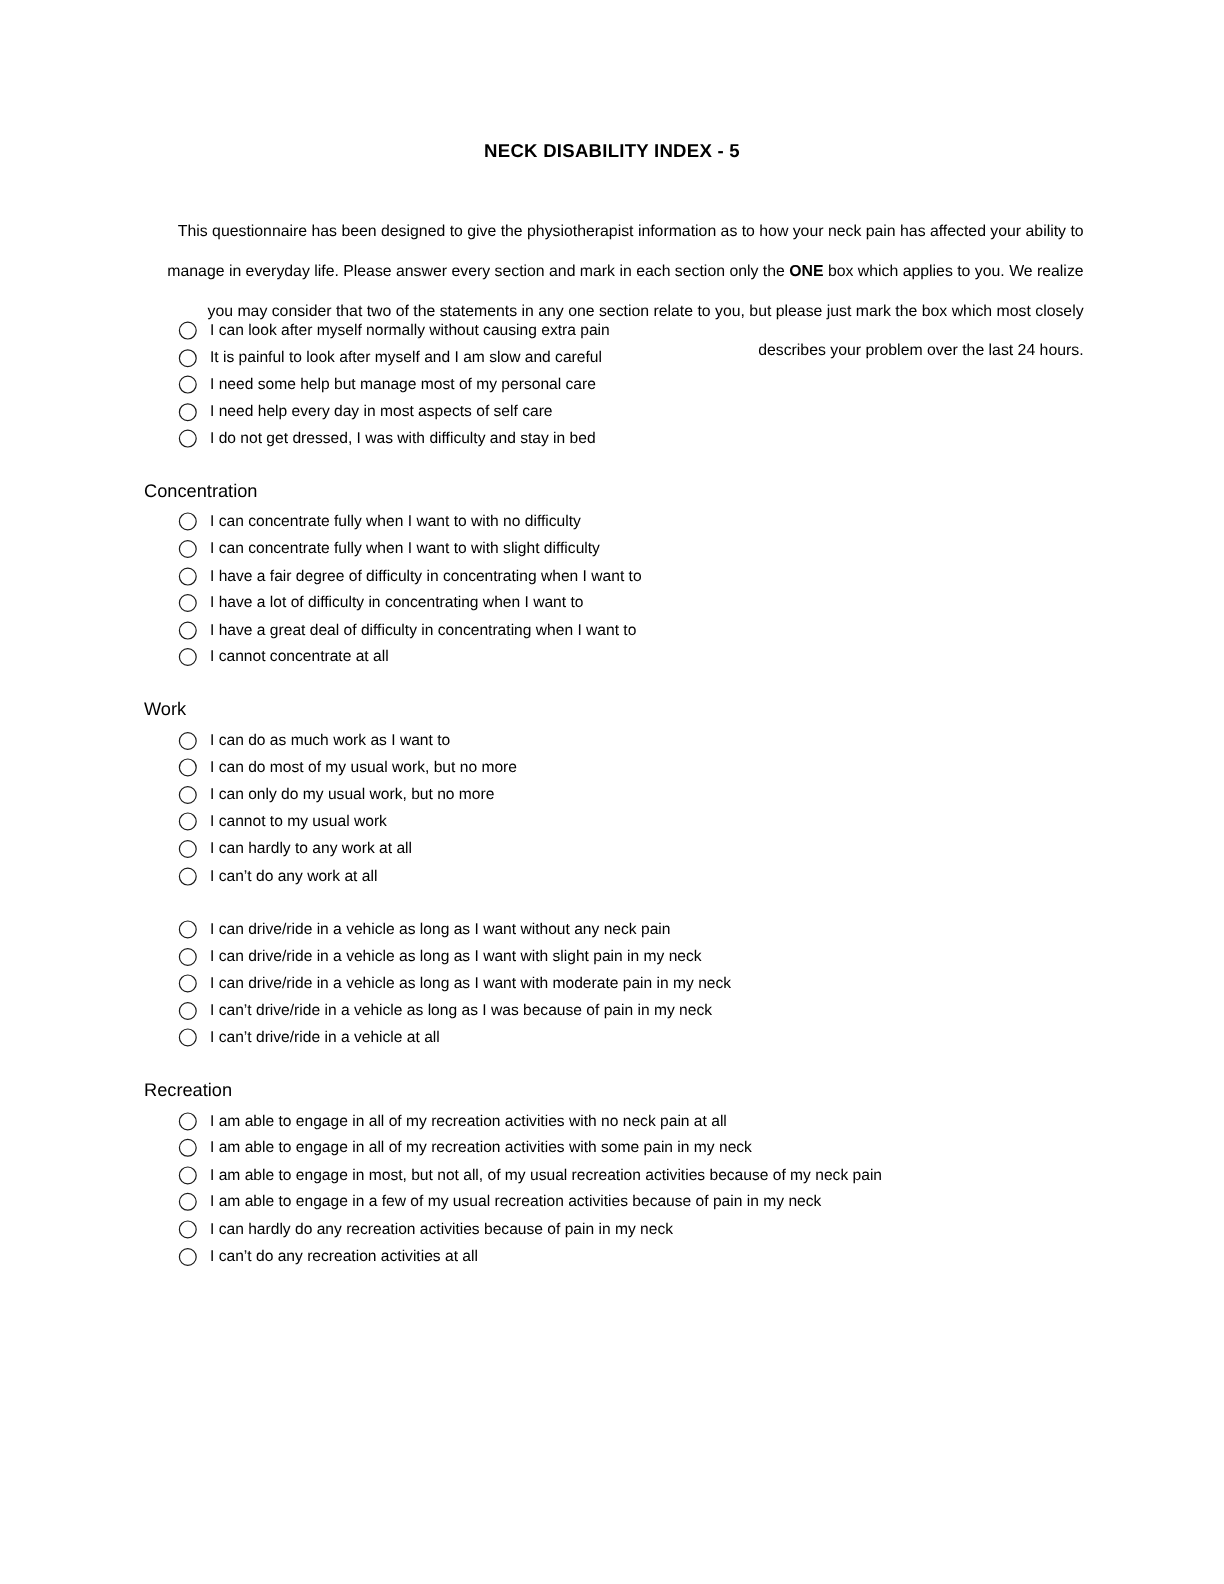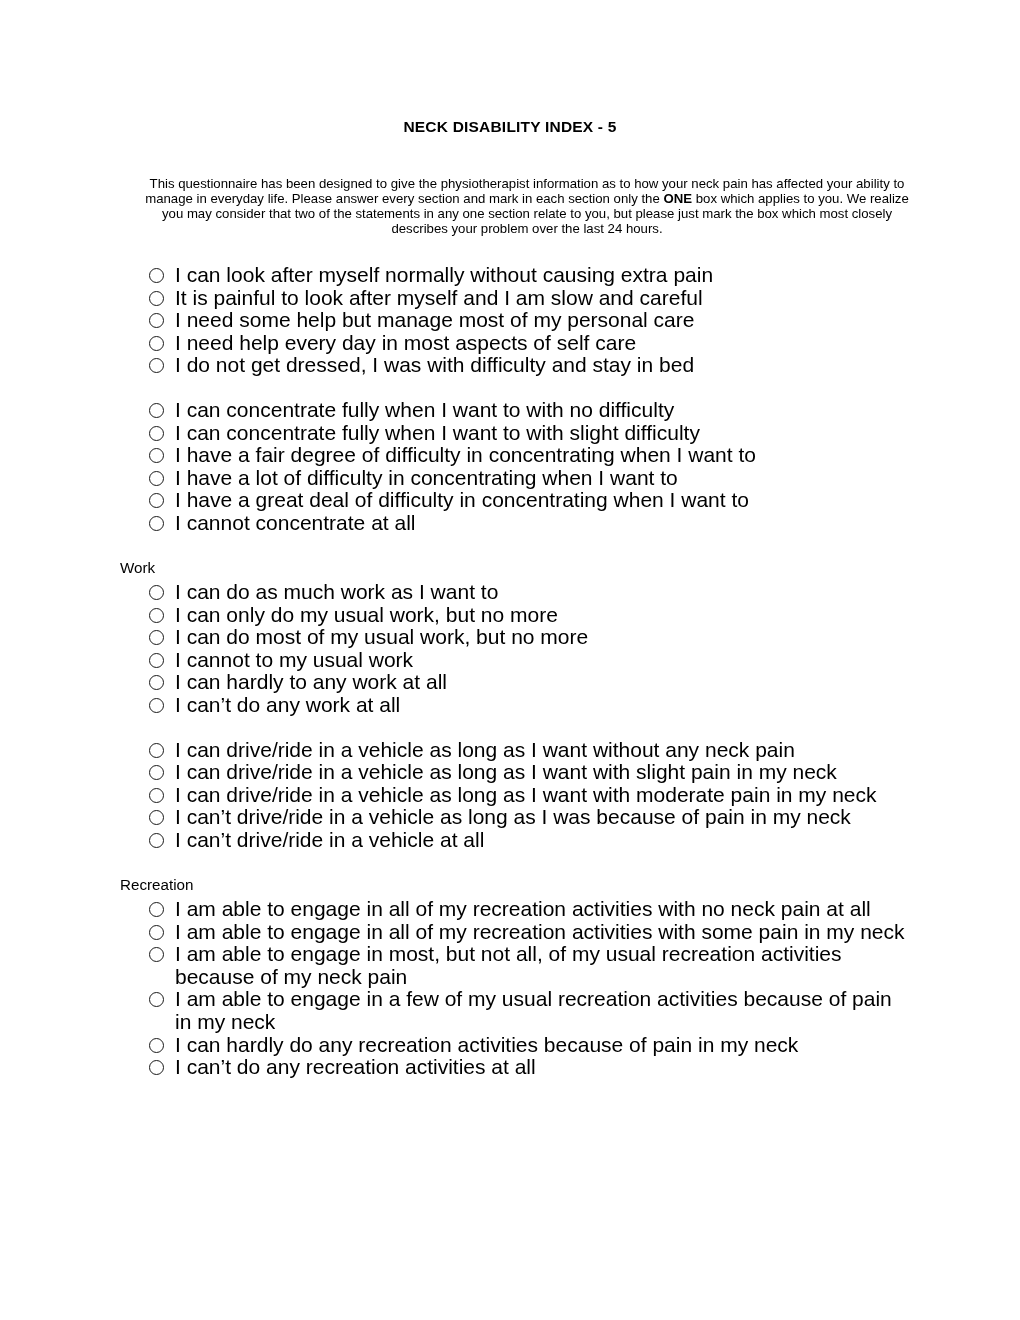--- a/index.html
+++ b/index.html
@@ -42,11 +42,11 @@
   .intro {
     position: absolute;
     top: 163px;
-    left: 136px;
+    left: 121px;
     width: 782px;
     font-size: 13.2px;
-    line-height: 15px;
-    text-align: center;
+    line-height: 33px;
+    text-align: right;
   }
   .intro b { font-weight: bold; }
 

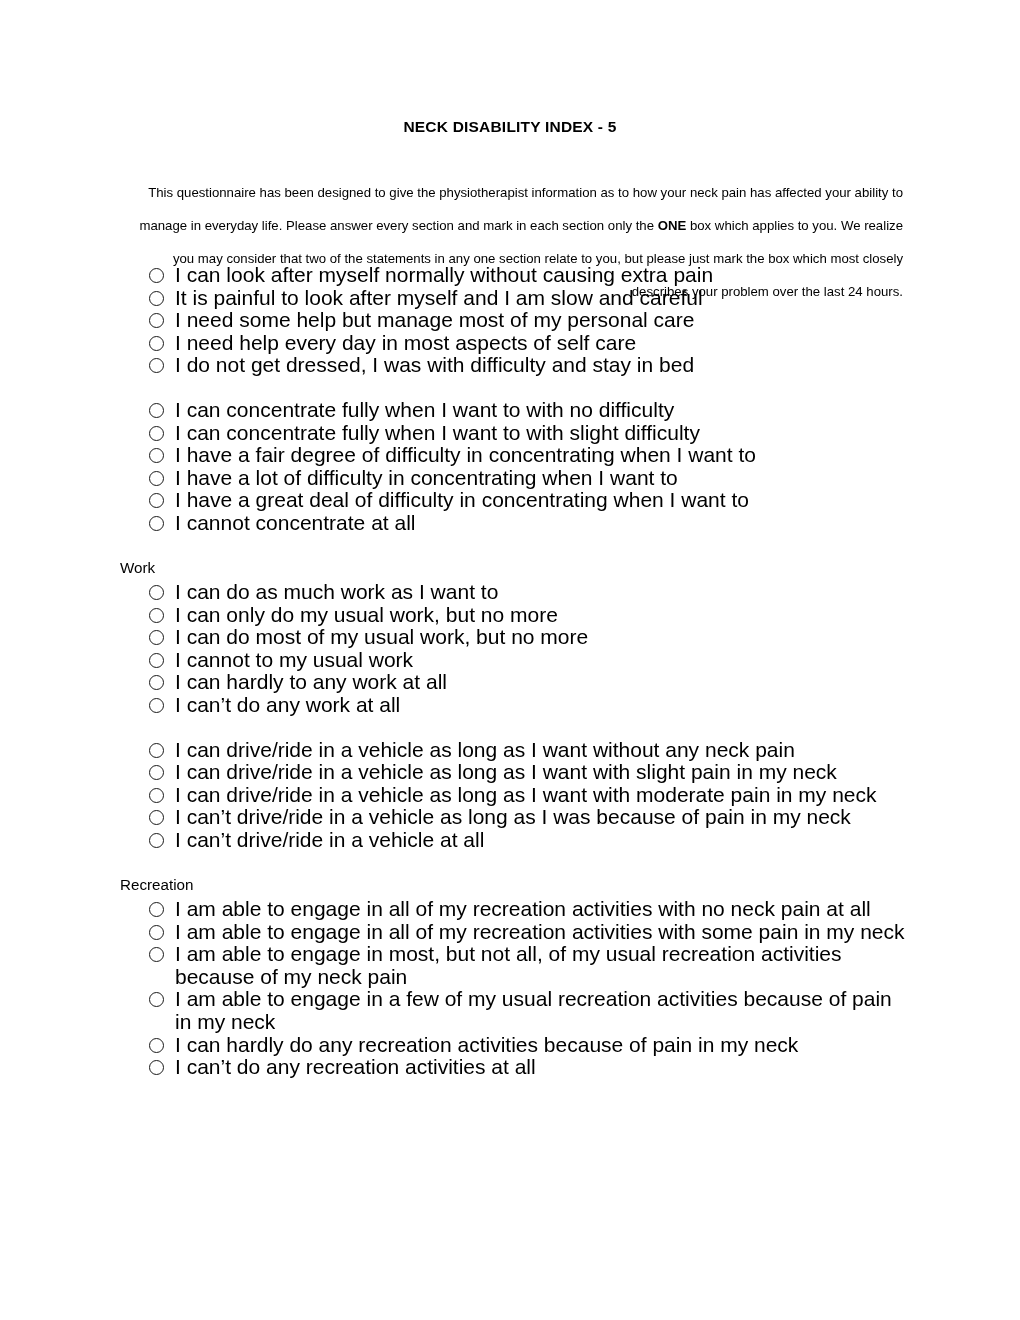--- a/index.html
+++ b/index.html
@@ -79,7 +79,7 @@
   .option {
     display: flex;
     align-items: flex-start;
-    font-size: 21px;
+    font-size: 13px;
     line-height: 22.6px;
     margin: 0;
     padding: 0;

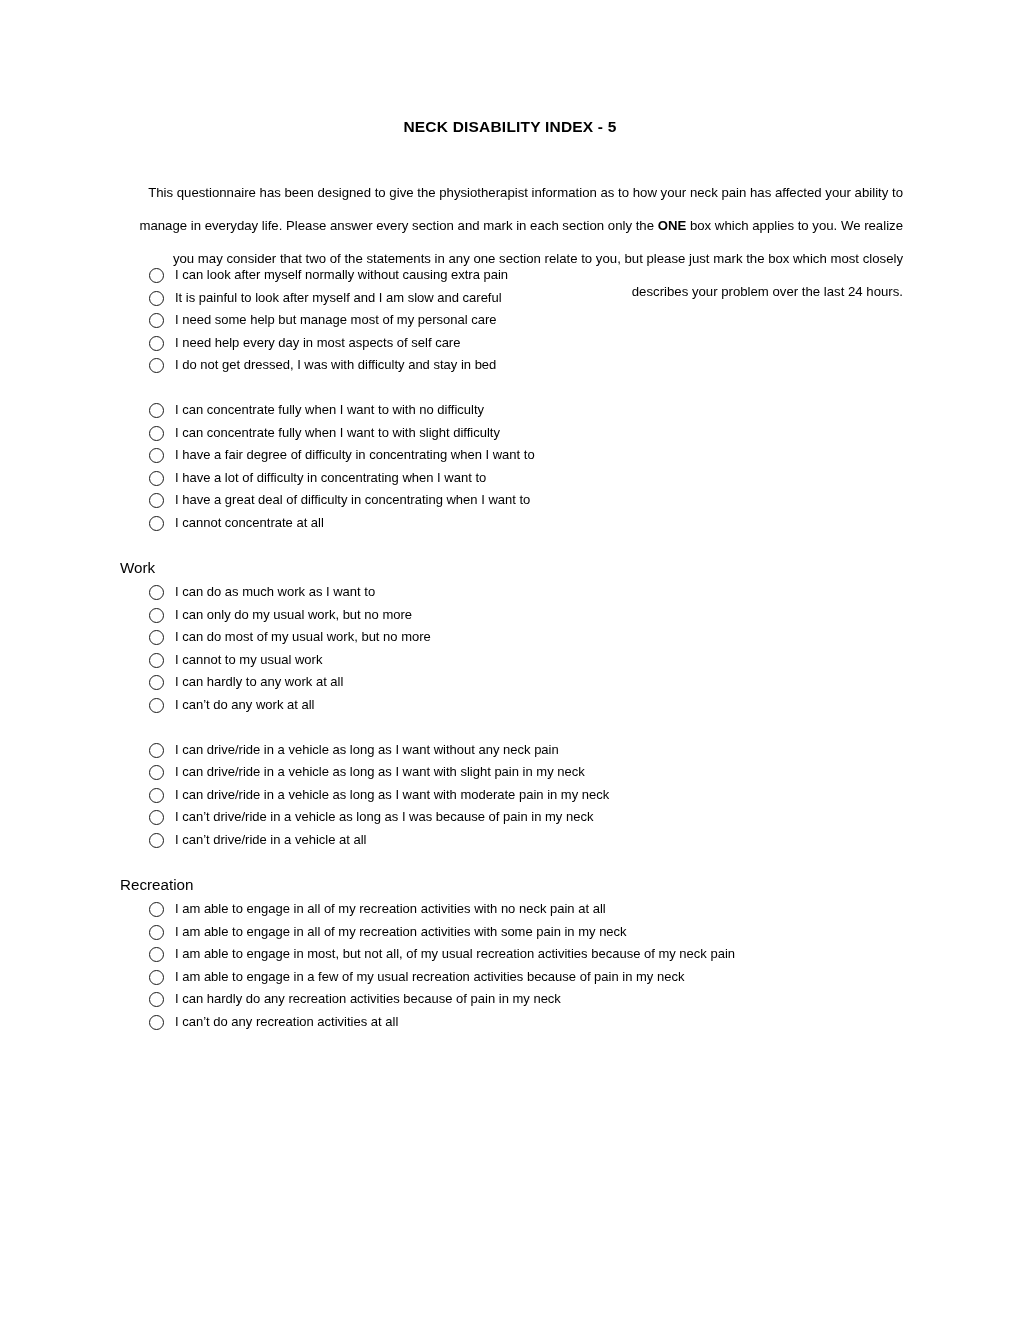--- a/index.html
+++ b/index.html
@@ -140,6 +140,7 @@
         </ul>
       </div>
       <div class="section">
+        <div class="section-heading">Concentration</div>
         <ul class="options">
           <li class="option">
             <span class="radio"></span>

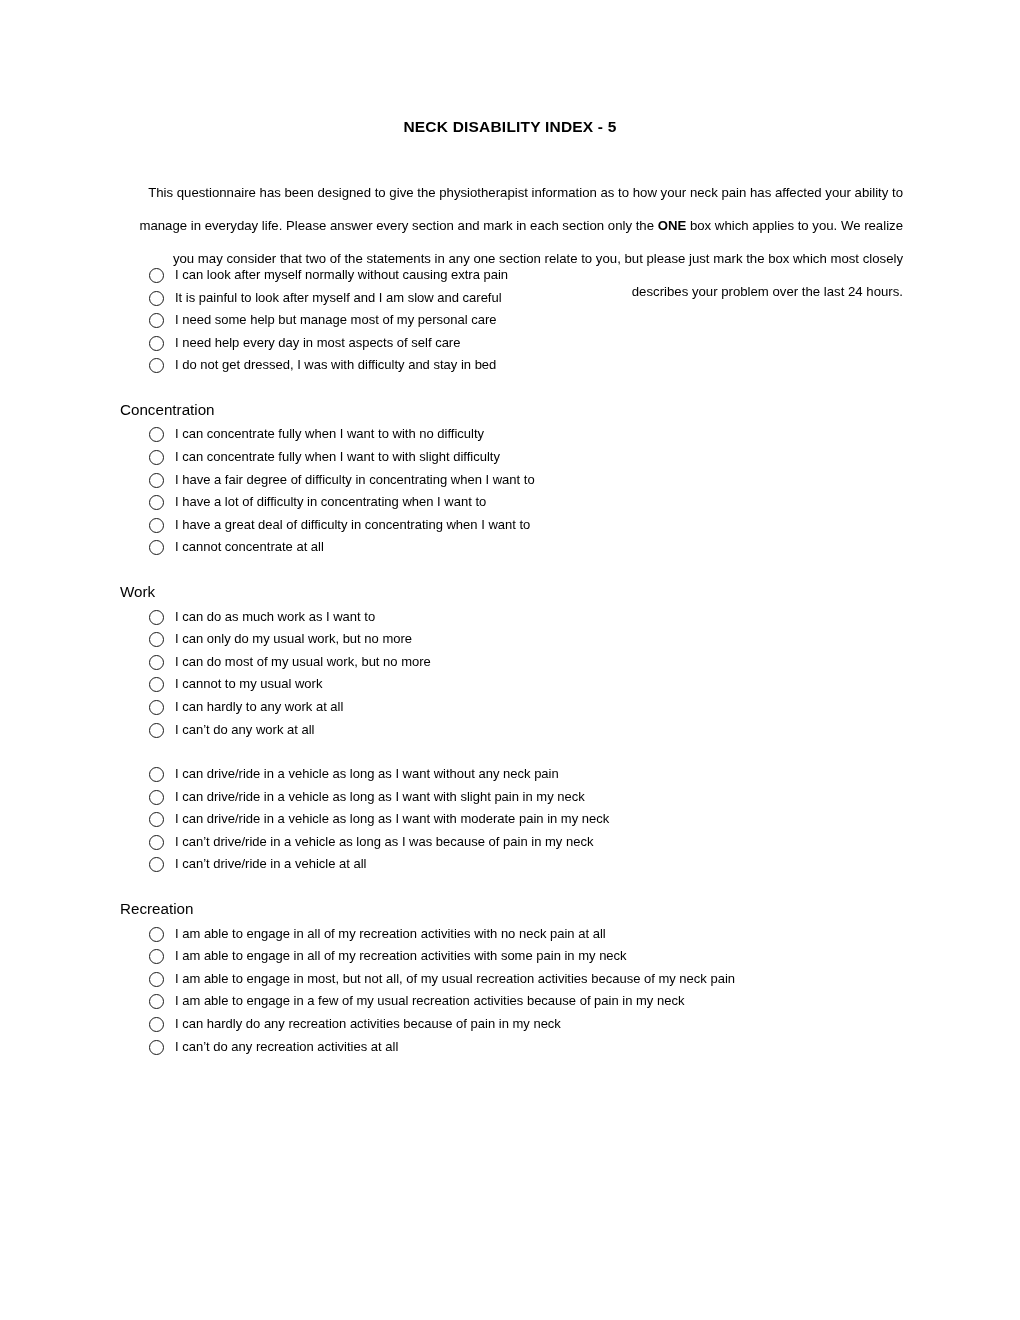--- a/index.html
+++ b/index.html
@@ -177,14 +177,14 @@
           </li>
           <li class="option">
             <span class="radio"></span>
+            <span class="option-label">I can do most of my usual work, but no more</span>
+          </li>
+          <li class="option">
+            <span class="radio"></span>
             <span class="option-label">I can only do my usual work, but no more</span>
           </li>
           <li class="option">
             <span class="radio"></span>
-            <span class="option-label">I can do most of my usual work, but no more</span>
-          </li>
-          <li class="option">
-            <span class="radio"></span>
             <span class="option-label">I cannot to my usual work</span>
           </li>
           <li class="option">

